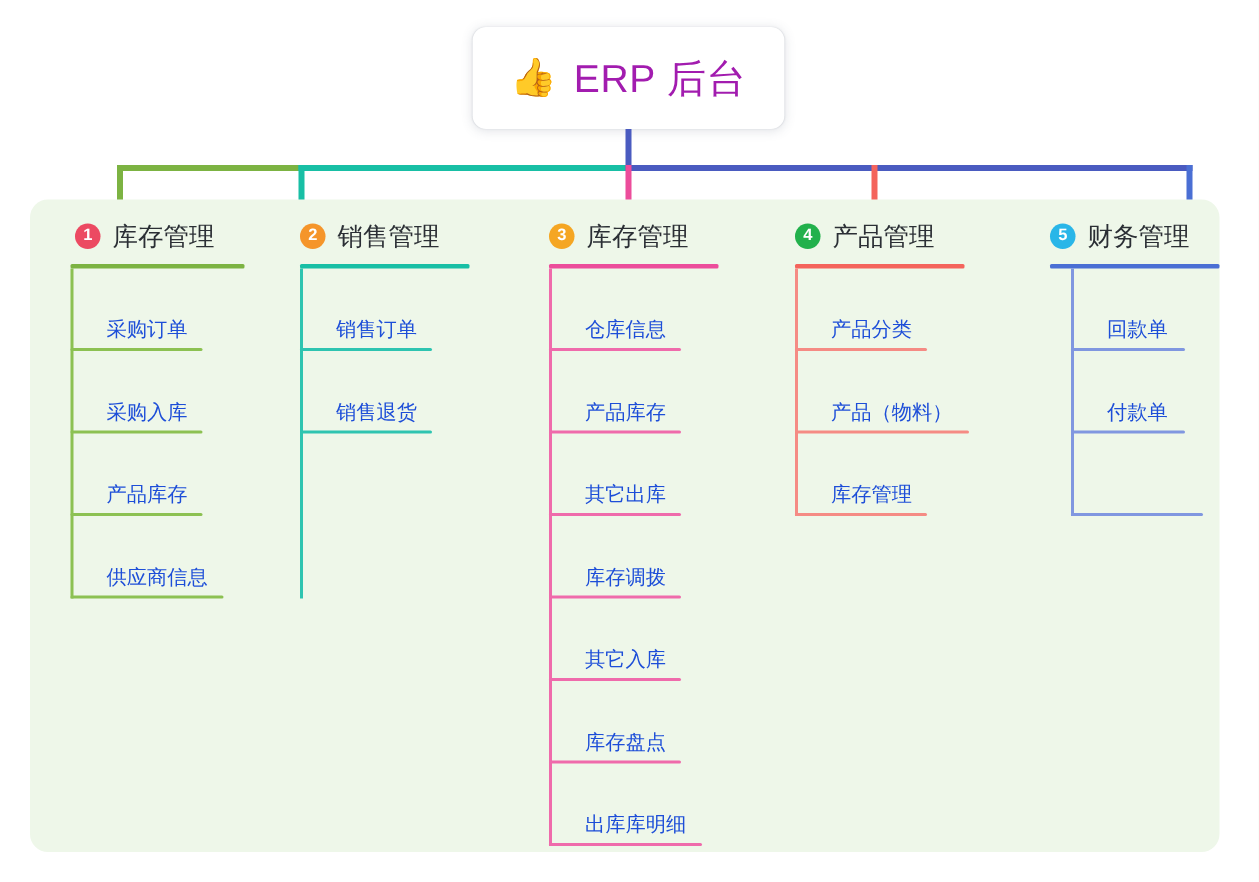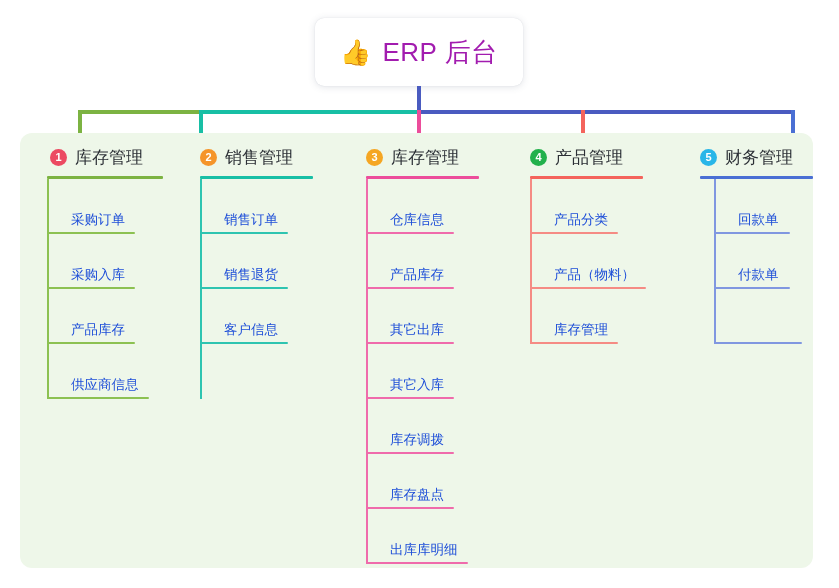--- a/index.html
+++ b/index.html
@@ -207,10 +207,6 @@
         <div class="leaf-label">销售退货</div>
         <div class="leaf-rule" style="background:#2ec4b0; width:88px;"></div>
       </div>
-      <div class="leaf">
-        <div class="leaf-label">客户信息</div>
-        <div class="leaf-rule" style="background:#2ec4b0; width:88px;"></div>
-      </div>
     </div>
   </div>
 

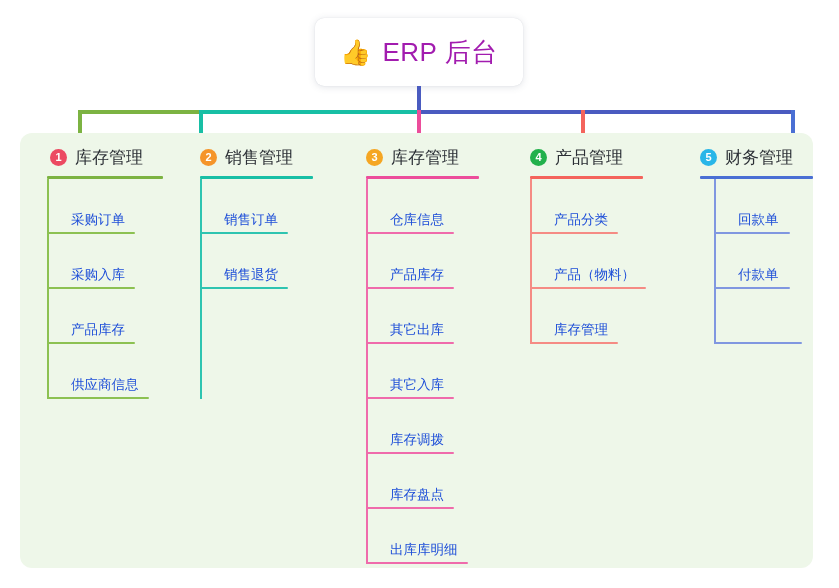--- a/index.html
+++ b/index.html
@@ -231,11 +231,11 @@
         <div class="leaf-rule" style="background:#ef6bab; width:88px;"></div>
       </div>
       <div class="leaf">
+        <div class="leaf-label">库存调拨</div>
+        <div class="leaf-rule" style="background:#ef6bab; width:88px;"></div>
+      </div>
+      <div class="leaf">
         <div class="leaf-label">其它入库</div>
-        <div class="leaf-rule" style="background:#ef6bab; width:88px;"></div>
-      </div>
-      <div class="leaf">
-        <div class="leaf-label">库存调拨</div>
         <div class="leaf-rule" style="background:#ef6bab; width:88px;"></div>
       </div>
       <div class="leaf">

